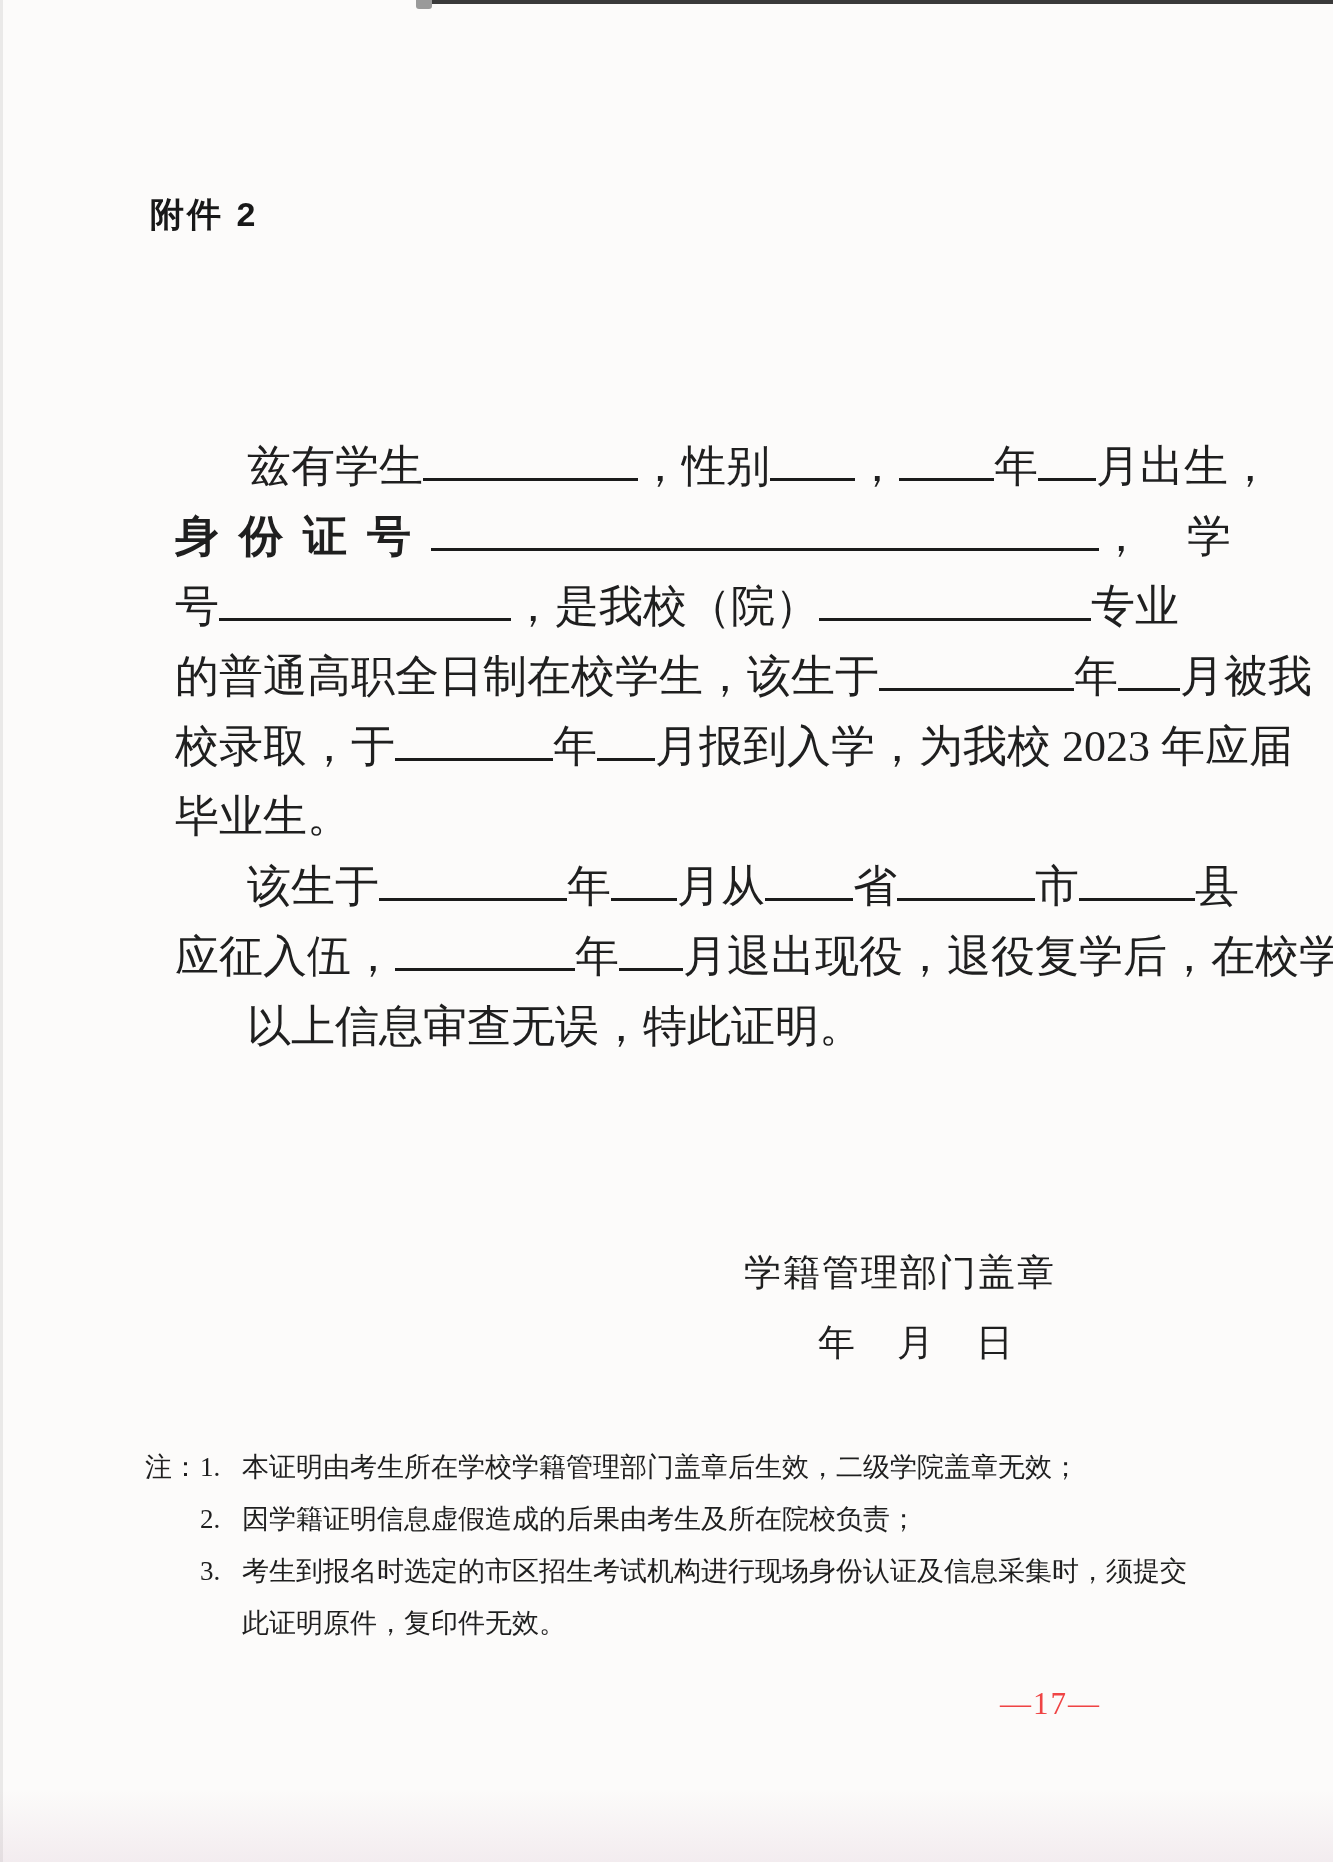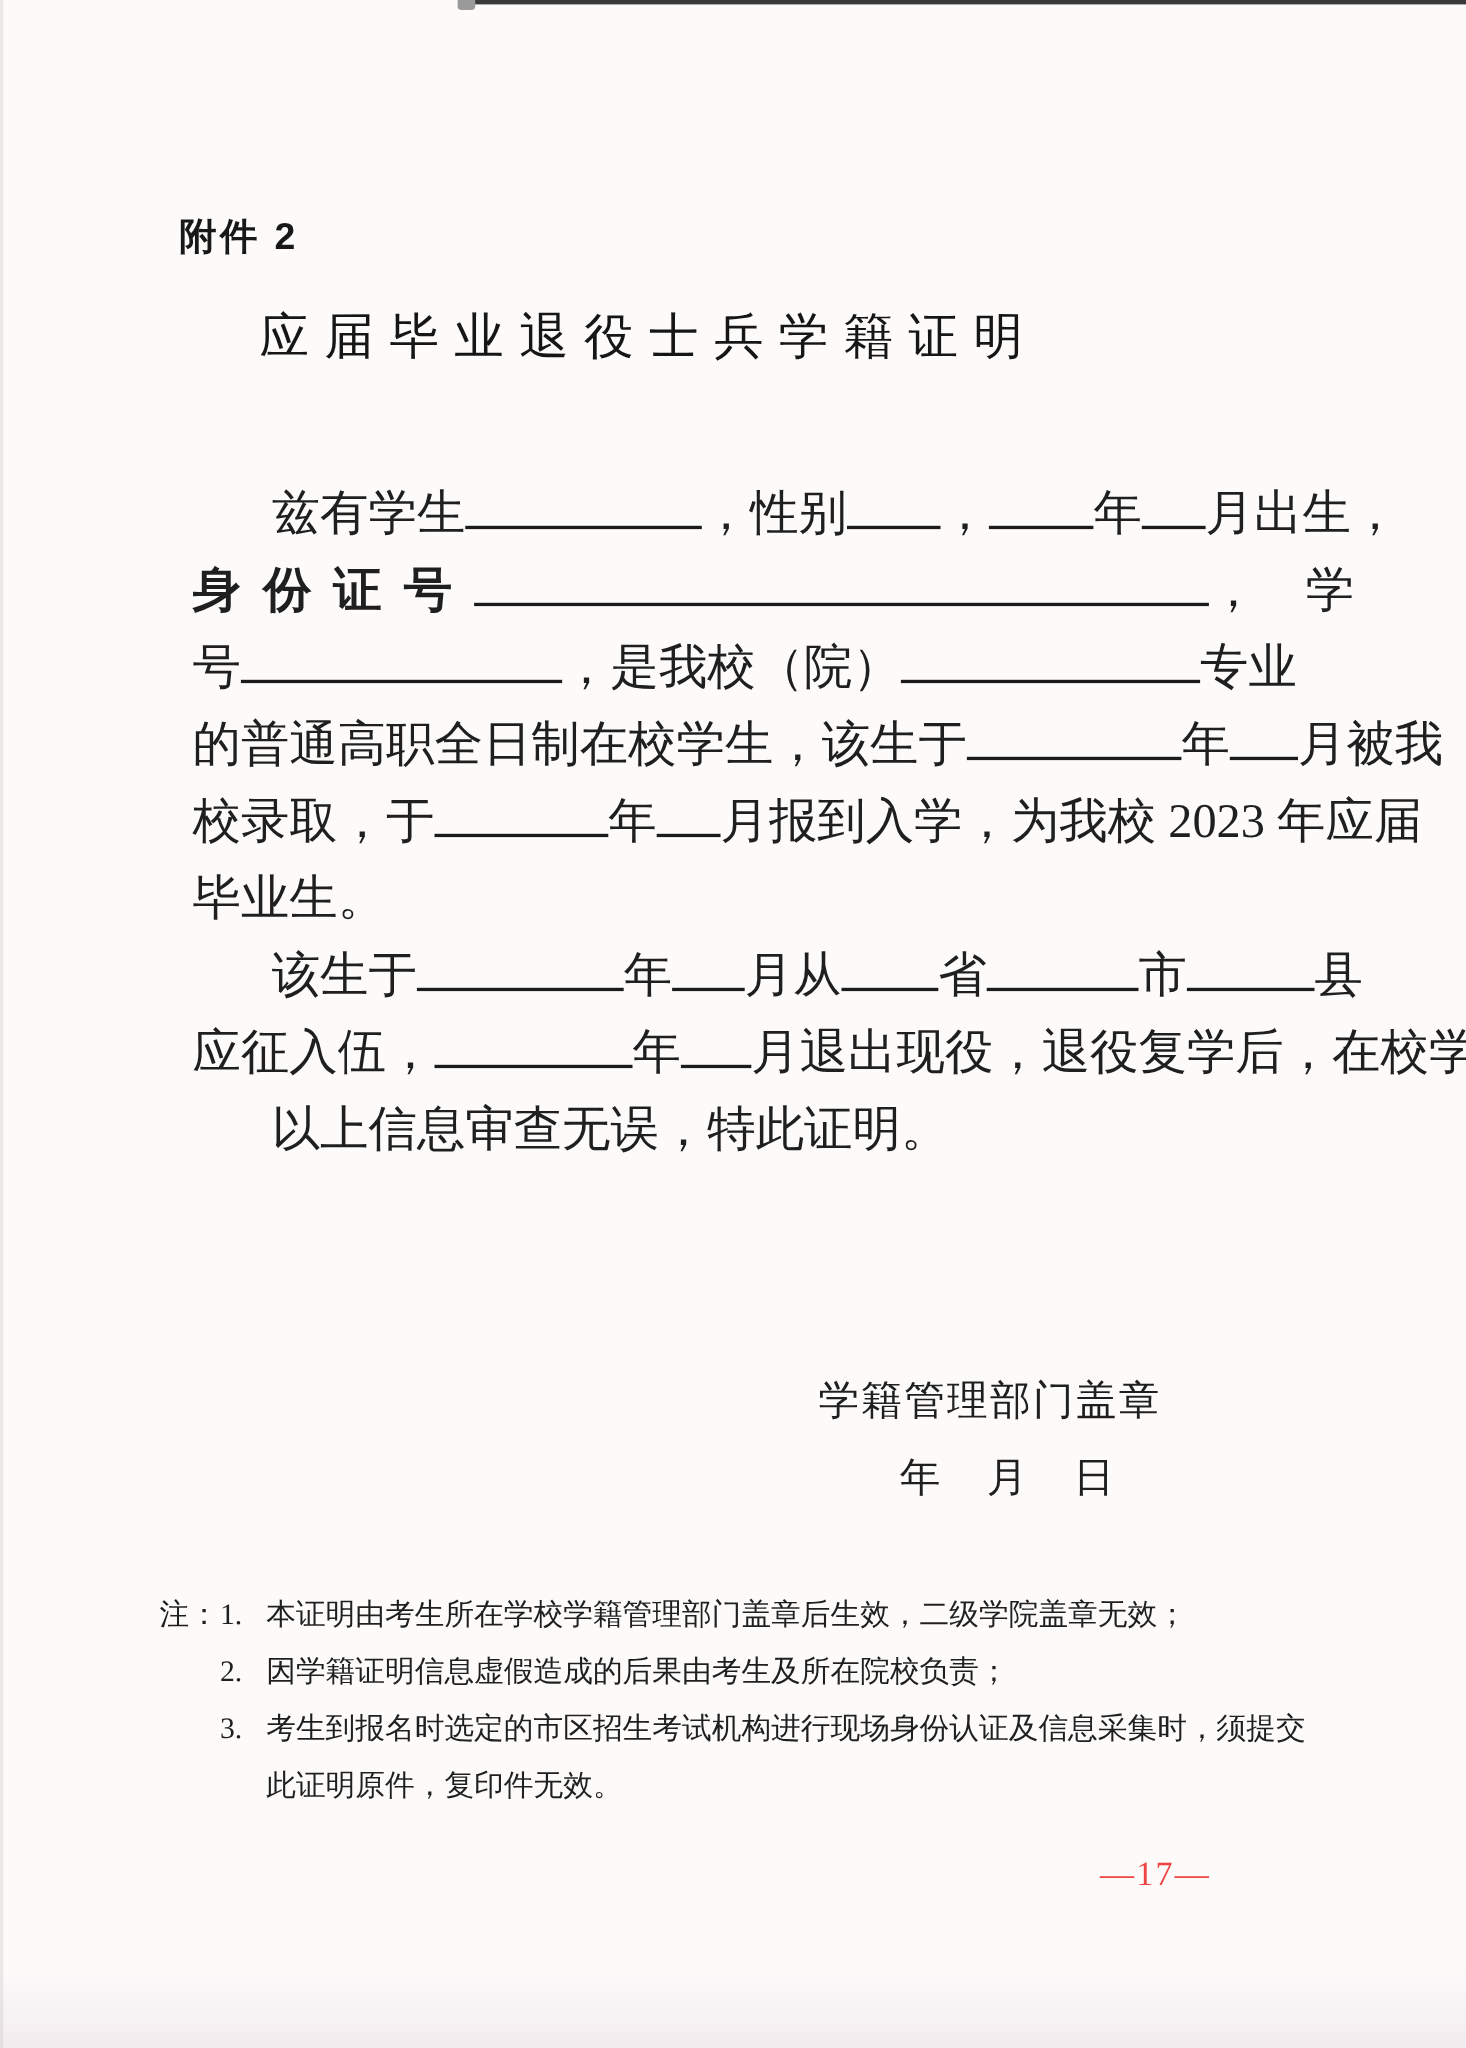--- a/index.html
+++ b/index.html
@@ -20,7 +20,7 @@
     background:linear-gradient(to top, rgba(205,175,195,0.20), rgba(255,255,255,0));}
   
   .attachment{
-    position:absolute;left:163px;top:192px;
+    position:absolute;left:150px;top:192px;
     font-family:"Liberation Sans","DejaVu Sans",sans-serif;
     font-weight:600;font-size:34px;letter-spacing:3px;color:#181818;
   }

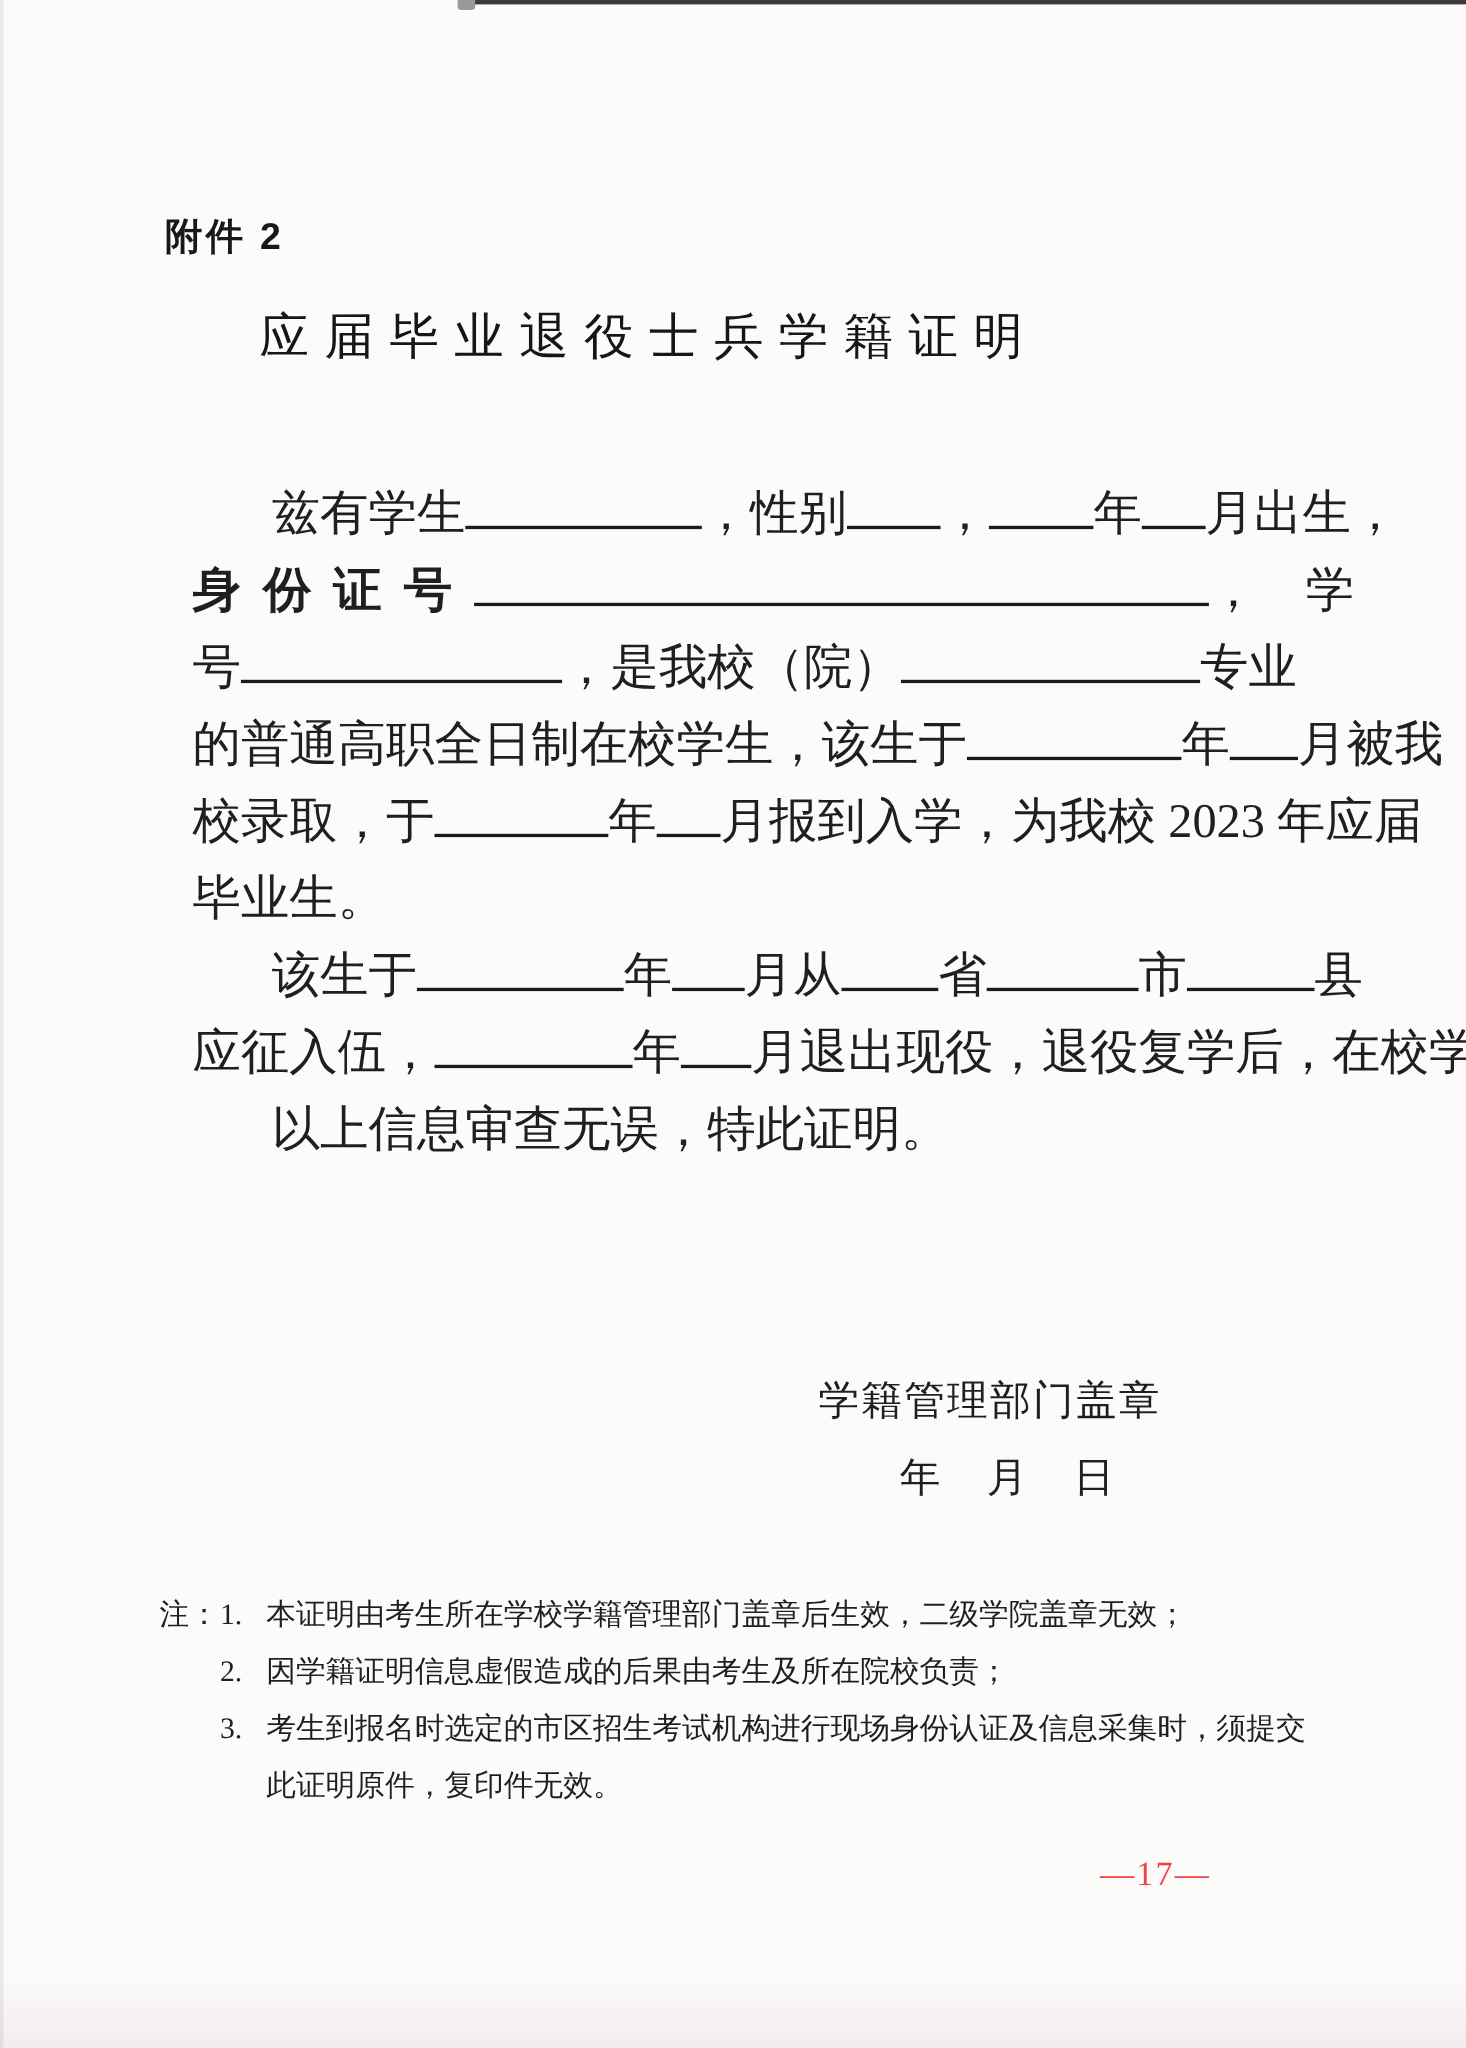--- a/index.html
+++ b/index.html
@@ -64,7 +64,6 @@
 
   <div class="attachment">附件 2</div>
 
-  <div class="doc-title">应届毕业退役士兵学籍证明</div>
 
   <div class="body-lines">
       <div class="line indent"><span class="seg-text">兹有学生</span><span class="seg-blank" style="width: 215px;"></span><span class="seg-text">，性别</span><span class="seg-blank" style="width: 85px;"></span><span class="seg-text">，</span><span class="seg-blank" style="width: 95px;"></span><span class="seg-text">年</span><span class="seg-blank" style="width: 58px;"></span><span class="seg-text">月出生，</span></div>

